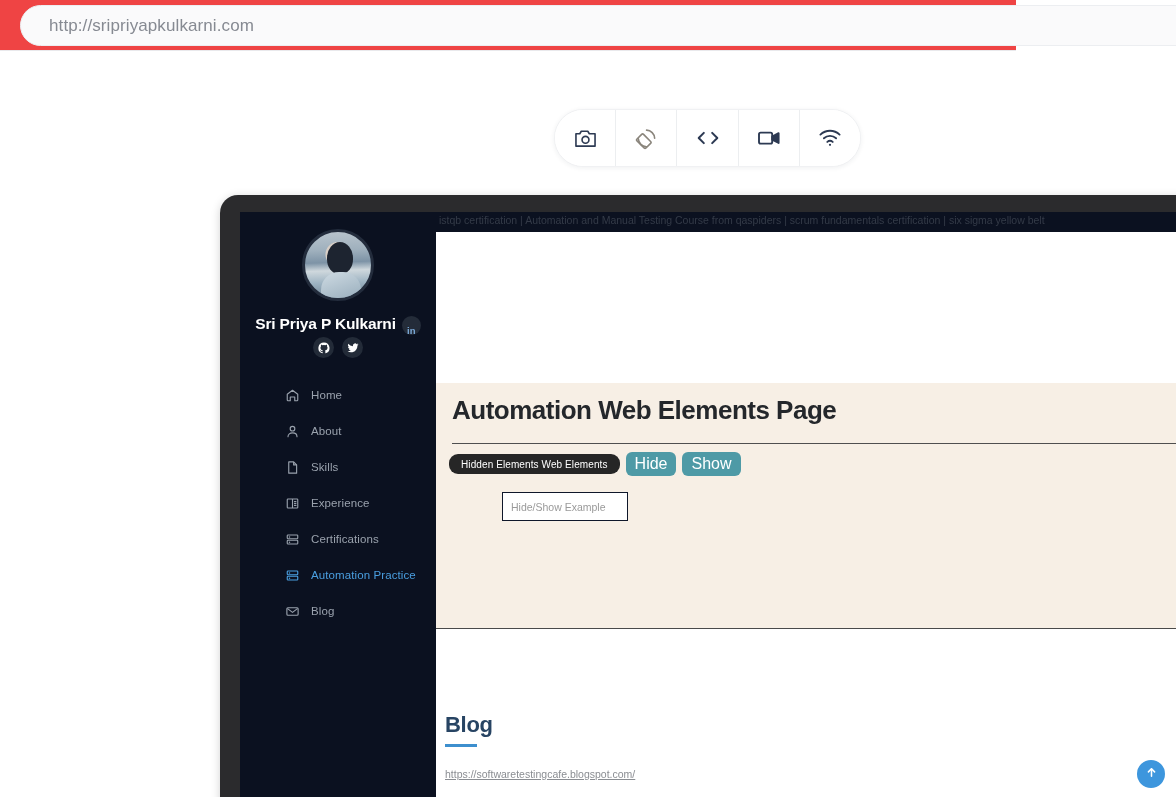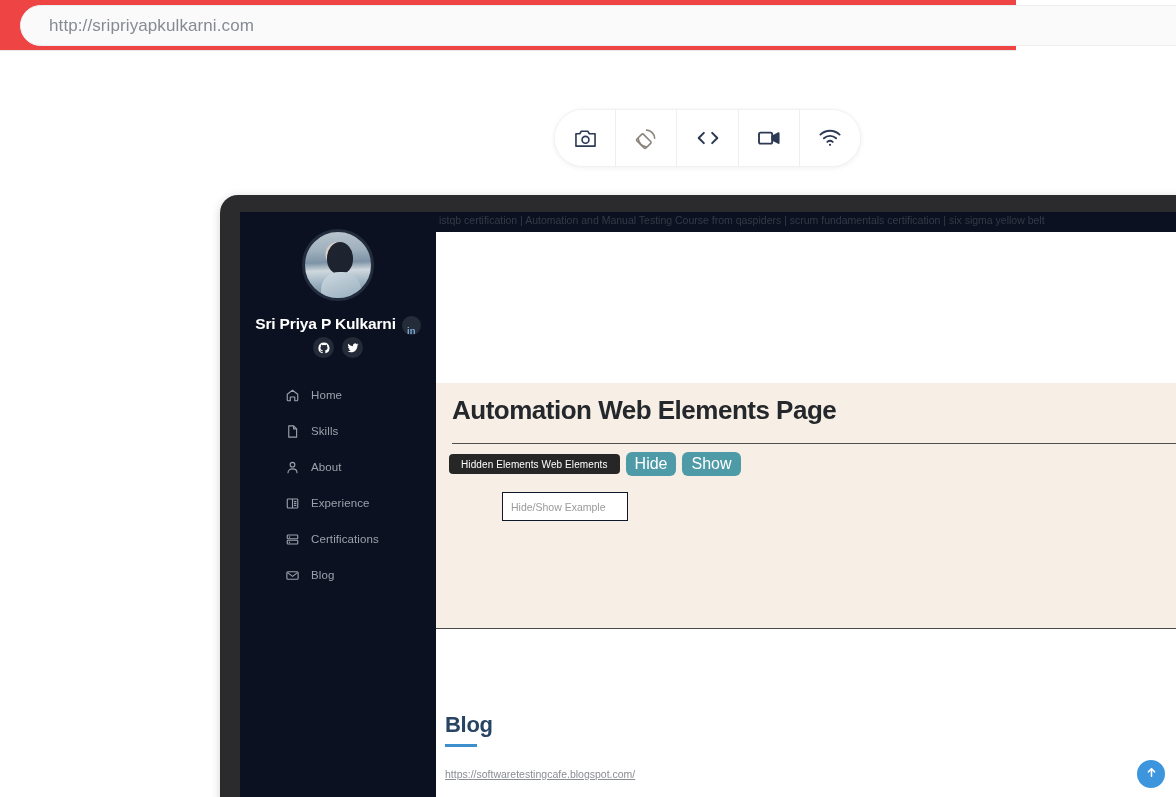--- a/index.html
+++ b/index.html
@@ -330,22 +330,22 @@
 
         <div class="nav-item">
           <span class="nav-ico">
+            <svg width="15" height="15" viewBox="0 0 20 20" fill="none" stroke="#9aa2ad" stroke-width="1.5">
+              <circle cx="10" cy="6.3" r="3.1"></circle>
+              <path d="M4 17c0-3.3 2.7-5.2 6-5.2s6 1.9 6 5.2" stroke-linecap="round"></path>
+            </svg>
+          </span>
+          <span class="nav-lbl">About</span>
+        </div>
+
+        <div class="nav-item">
+          <span class="nav-ico">
             <svg width="15" height="15" viewBox="0 0 20 20" fill="none" stroke="#9aa2ad" stroke-width="1.5" stroke-linejoin="round">
               <path d="M5 2.5h6.5L15.5 6.5V17.5H5z"></path>
               <path d="M11.5 2.5v4h4"></path>
             </svg>
           </span>
           <span class="nav-lbl">Skills</span>
-        </div>
-
-        <div class="nav-item">
-          <span class="nav-ico">
-            <svg width="15" height="15" viewBox="0 0 20 20" fill="none" stroke="#9aa2ad" stroke-width="1.5">
-              <circle cx="10" cy="6.3" r="3.1"></circle>
-              <path d="M4 17c0-3.3 2.7-5.2 6-5.2s6 1.9 6 5.2" stroke-linecap="round"></path>
-            </svg>
-          </span>
-          <span class="nav-lbl">About</span>
         </div>
 
         <div class="nav-item">

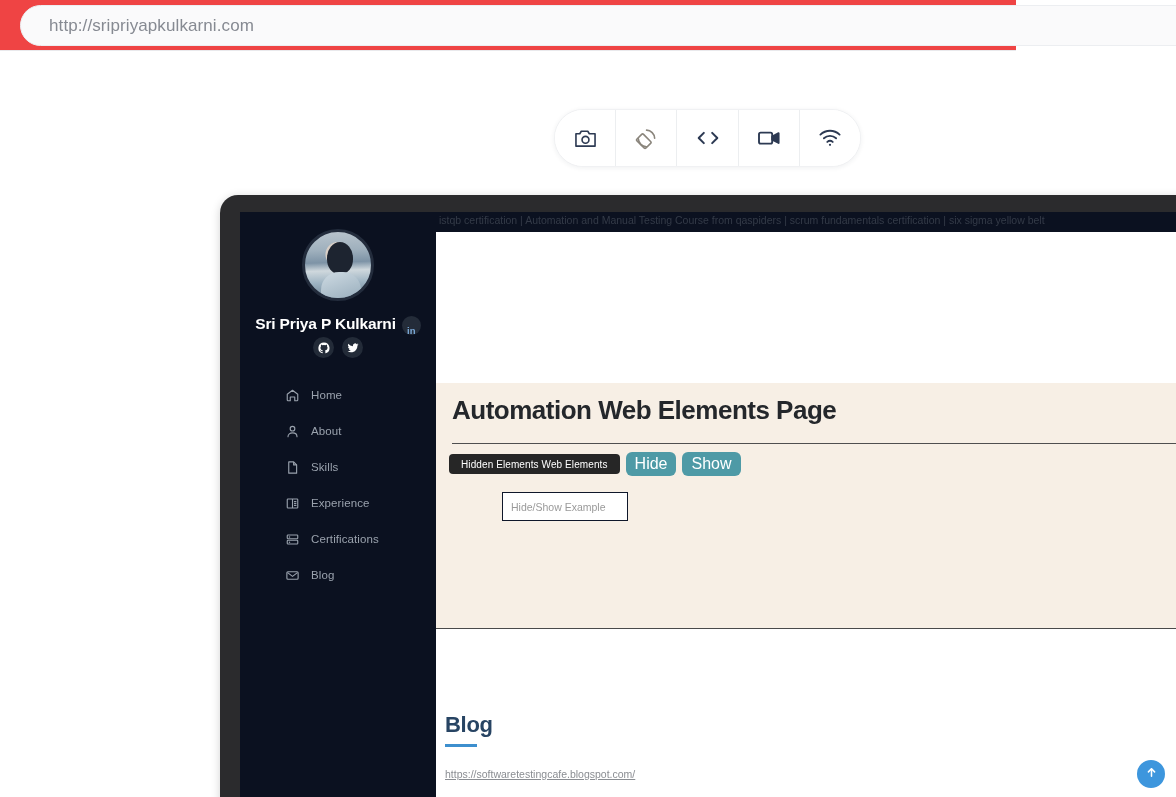--- a/index.html
+++ b/index.html
@@ -179,7 +179,7 @@
   #hidden-pill {
     height: 20px;
     background: #262626; color: #ffffff;
-    border-radius: 4px;
+    border-radius: 9px;
     padding: 0 12px;
     display: flex; align-items: center;
     font-size: 10px; letter-spacing: .1px;

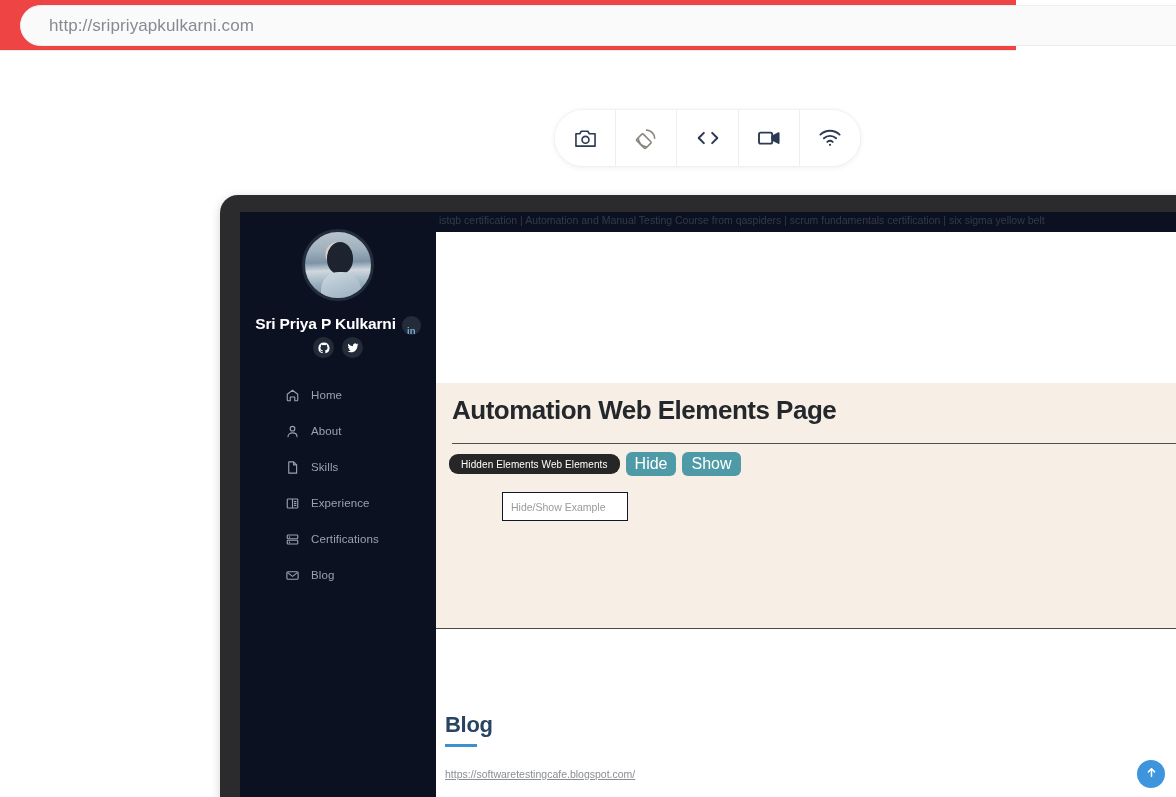--- a/index.html
+++ b/index.html
@@ -370,6 +370,16 @@
           <span class="nav-lbl">Certifications</span>
         </div>
 
+        <div class="nav-item active">
+          <span class="nav-ico">
+            <svg width="15" height="15" viewBox="0 0 20 20" fill="none" stroke="#4a9fe0" stroke-width="1.5">
+              <rect x="3" y="4" width="14" height="5" rx="1"></rect>
+              <rect x="3" y="11" width="14" height="5" rx="1"></rect>
+              <path d="M6 6.5h.01M6 13.5h.01" stroke-linecap="round" stroke-width="2"></path>
+            </svg>
+          </span>
+          <span class="nav-lbl">Automation Practice</span>
+        </div>
 
         <div class="nav-item">
           <span class="nav-ico">

